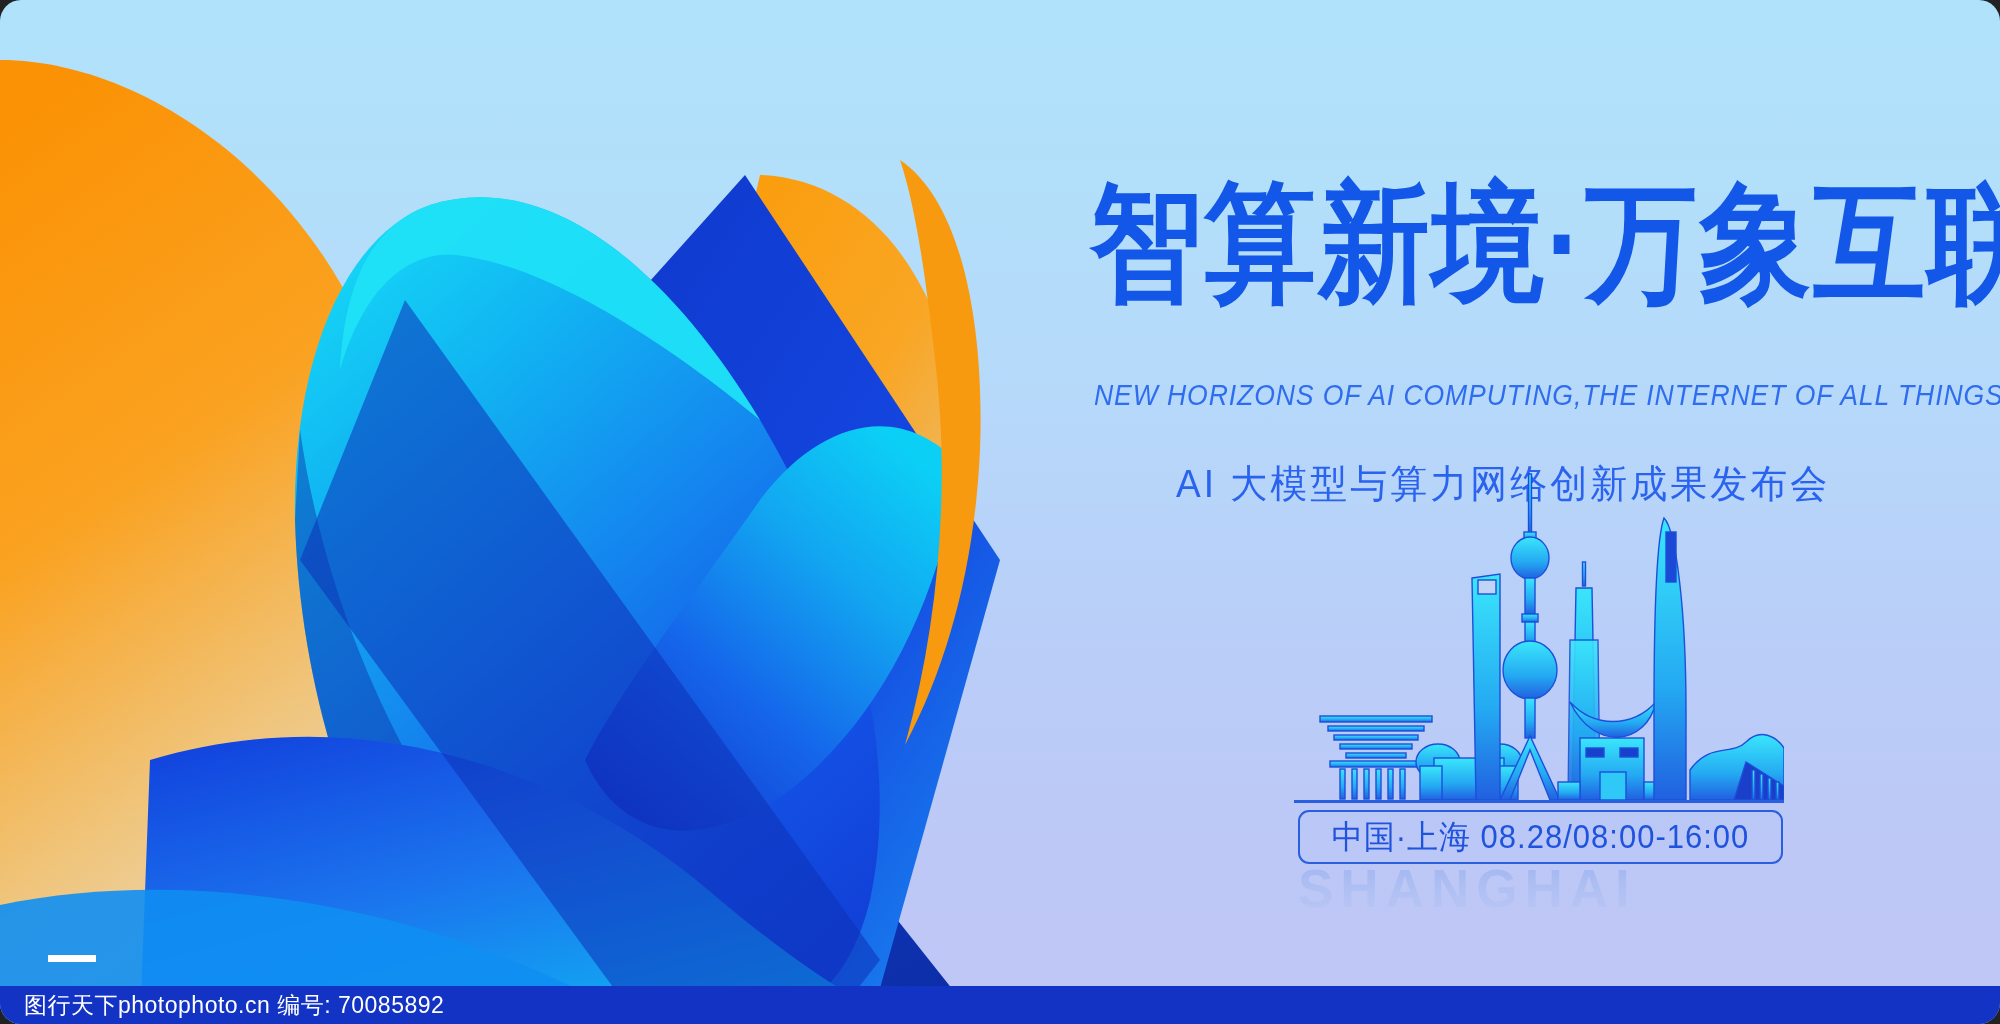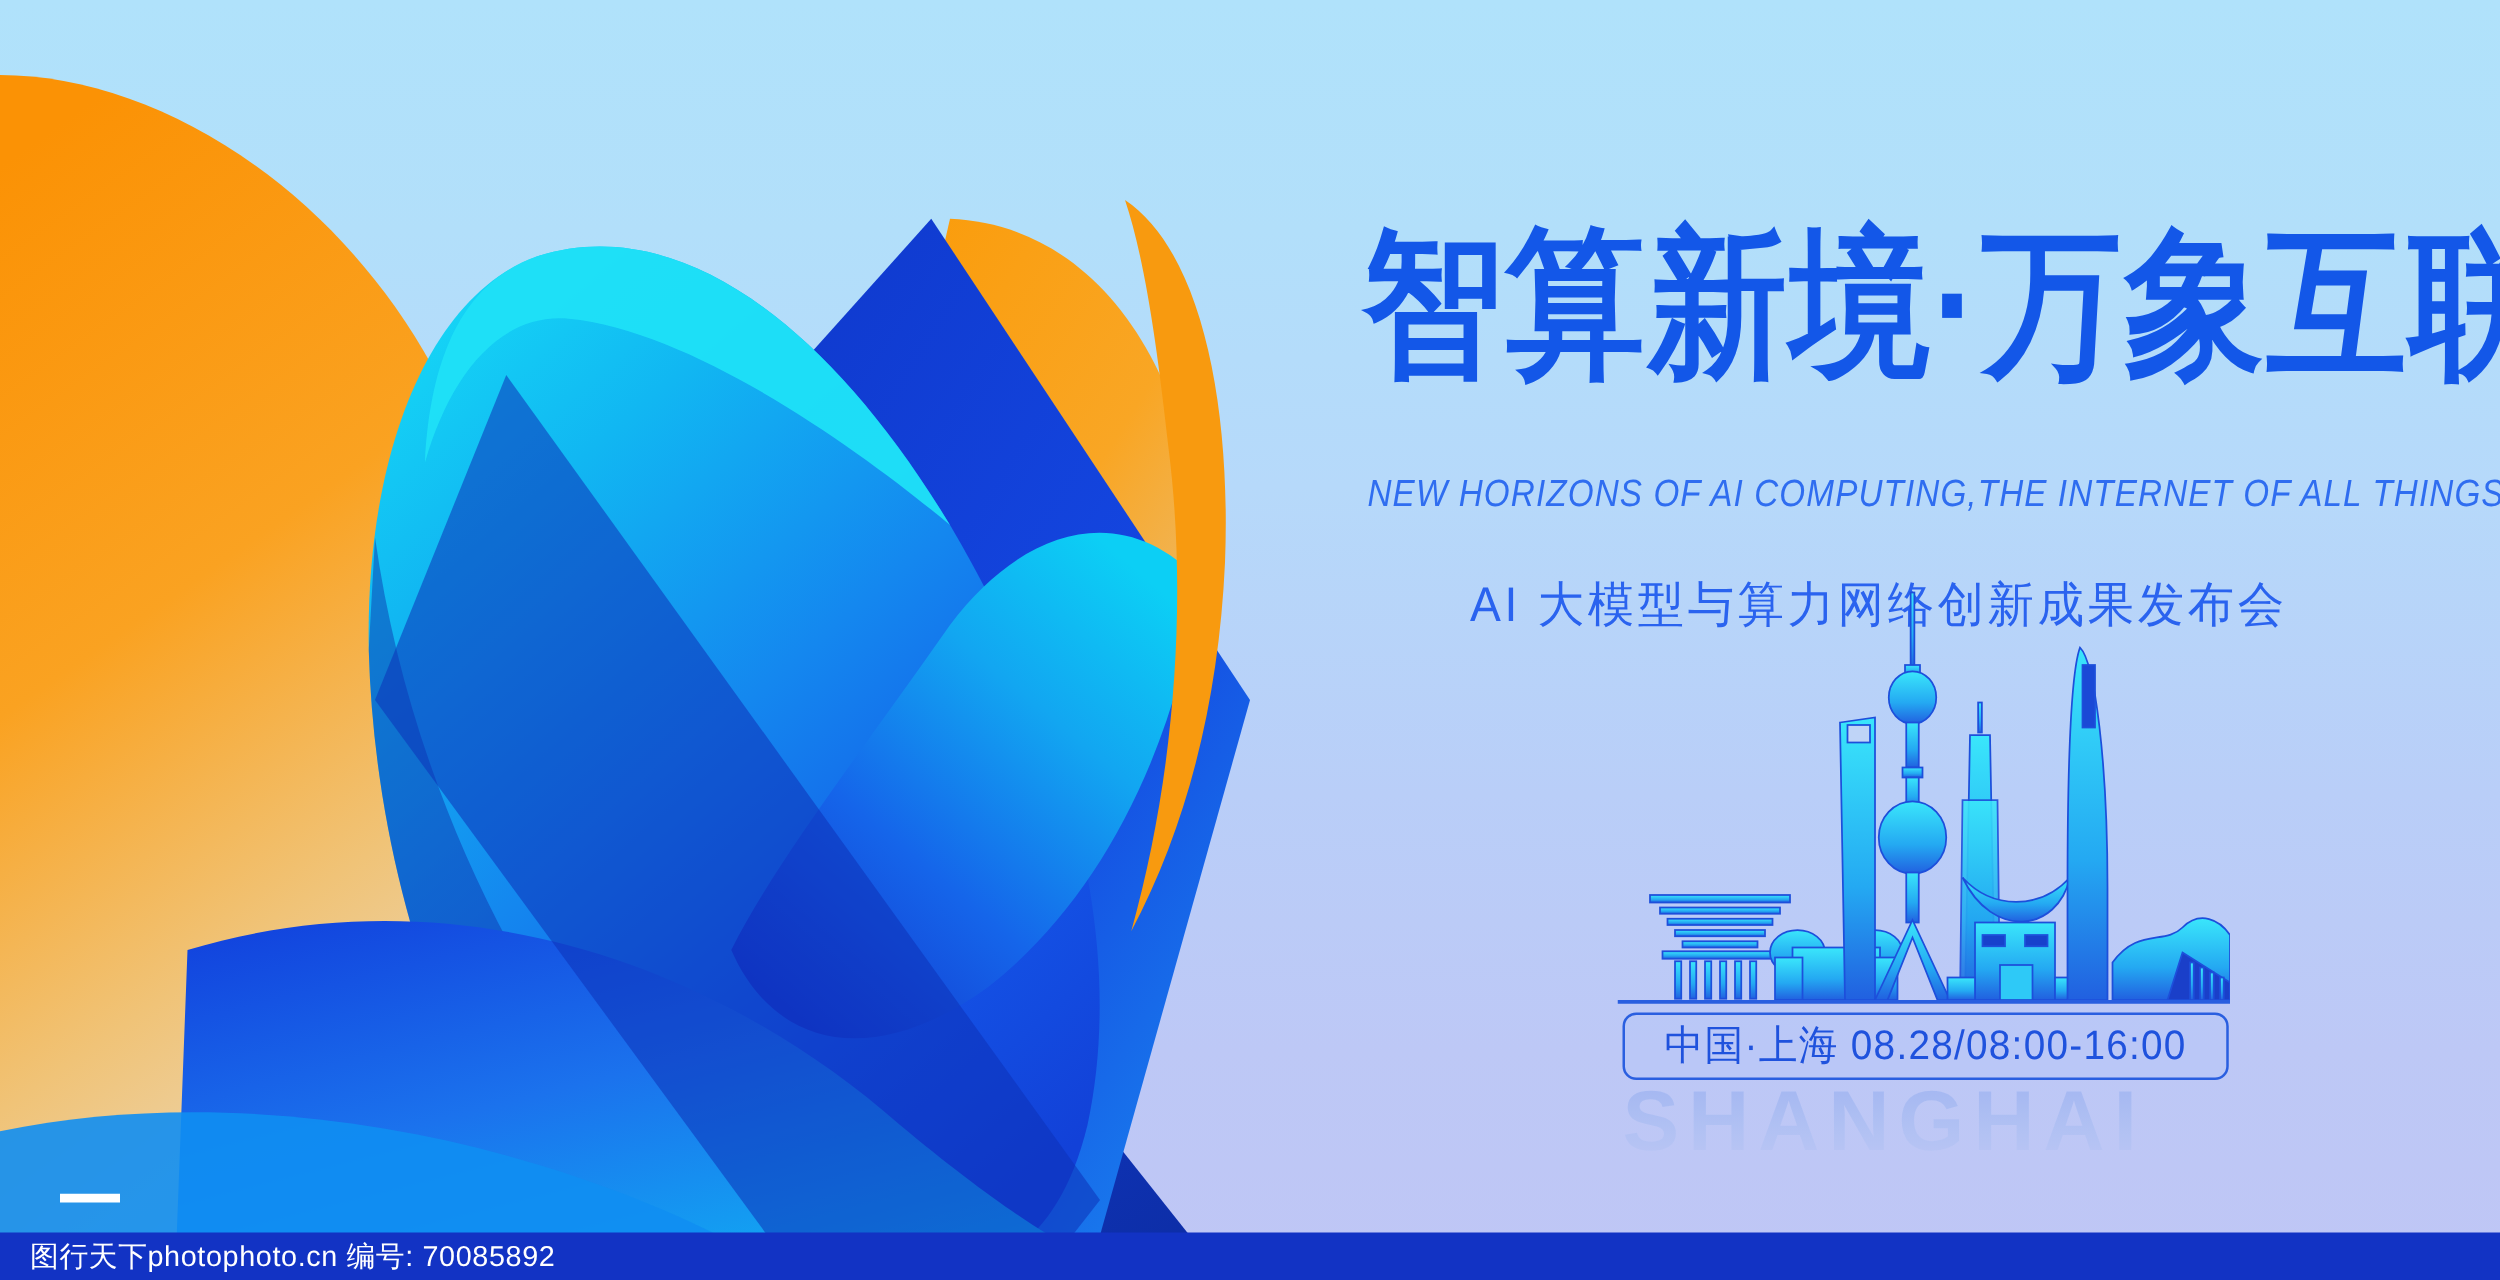--- a/index.html
+++ b/index.html
@@ -8,6 +8,7 @@
     position:relative;width:2000px;height:1024px;overflow:hidden;
     font-family:"Liberation Sans","DejaVu Sans",sans-serif;
     background:linear-gradient(180deg,#b0e2fb 0%,#b2dffa 18%,#b6d9fa 38%,#b9cef8 62%,#bdc8f6 82%,#bfc6f5 100%);
+    border-radius:21px;
   }
 
   

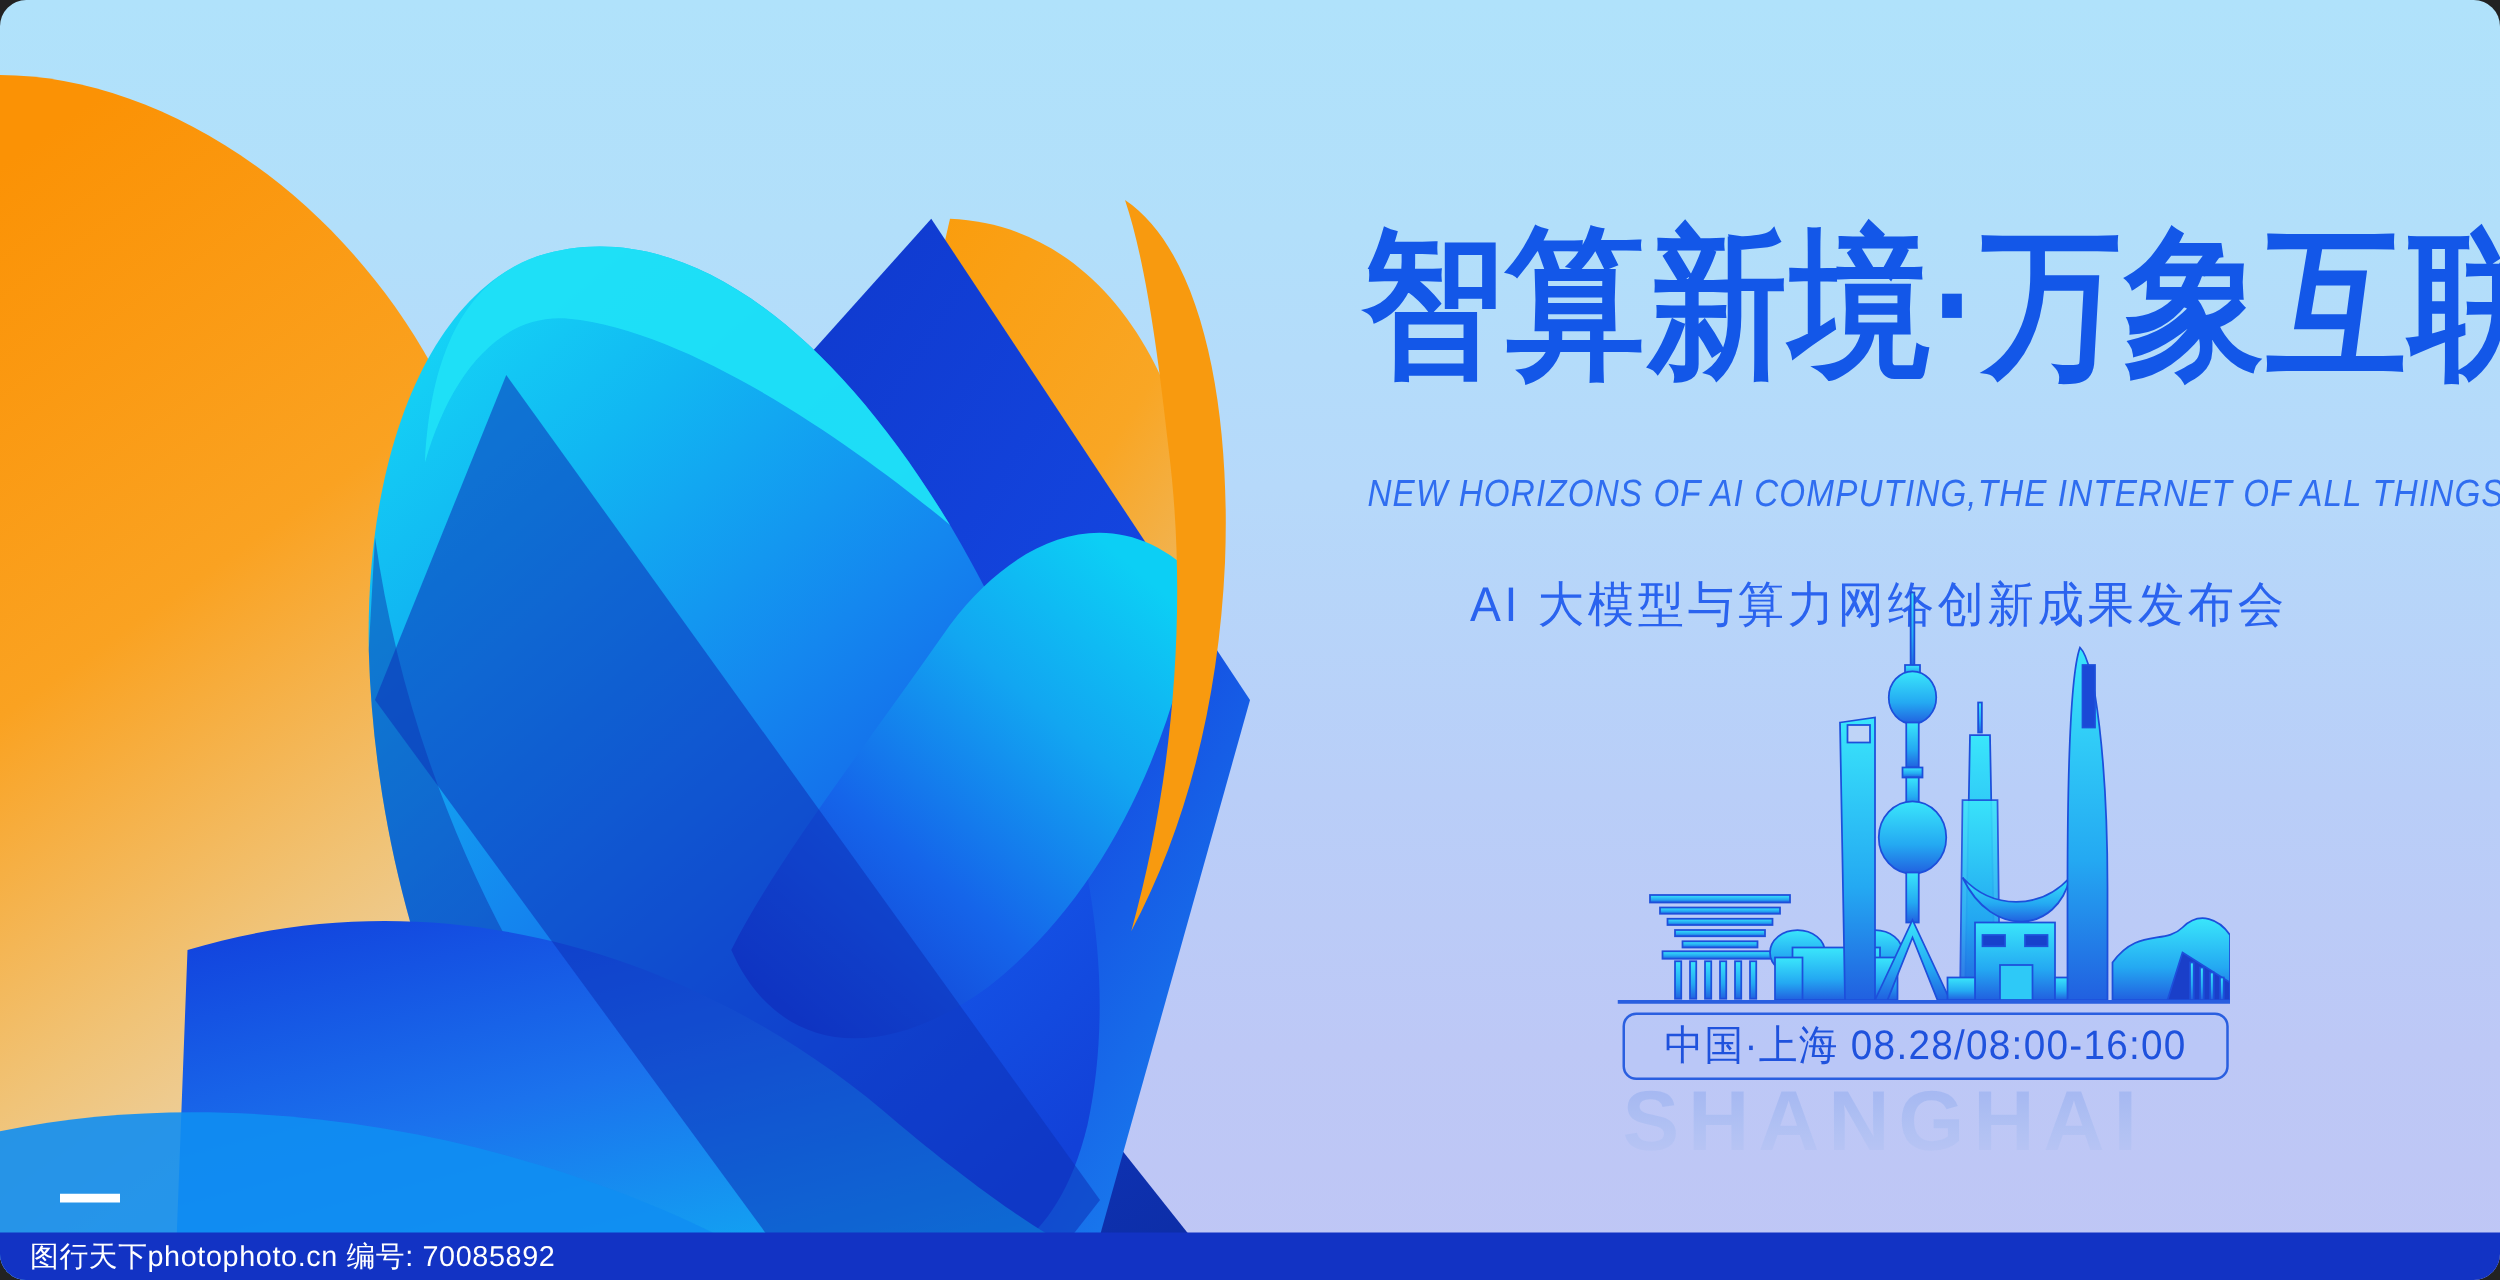--- a/index.html
+++ b/index.html
@@ -45,7 +45,7 @@
   
   .watermark{
     position:absolute;left:208px;top:858px;width:520px;
-    font-size:68px;font-weight:700;letter-spacing:7px;
+    font-size:53px;font-weight:700;letter-spacing:7px;
     white-space:nowrap;color:#9db2f0;opacity:.62;
     background:linear-gradient(180deg,#8fa9ef 0%,#a9bdf2 55%,#bcc7f5 100%);
     -webkit-background-clip:text;background-clip:text;

